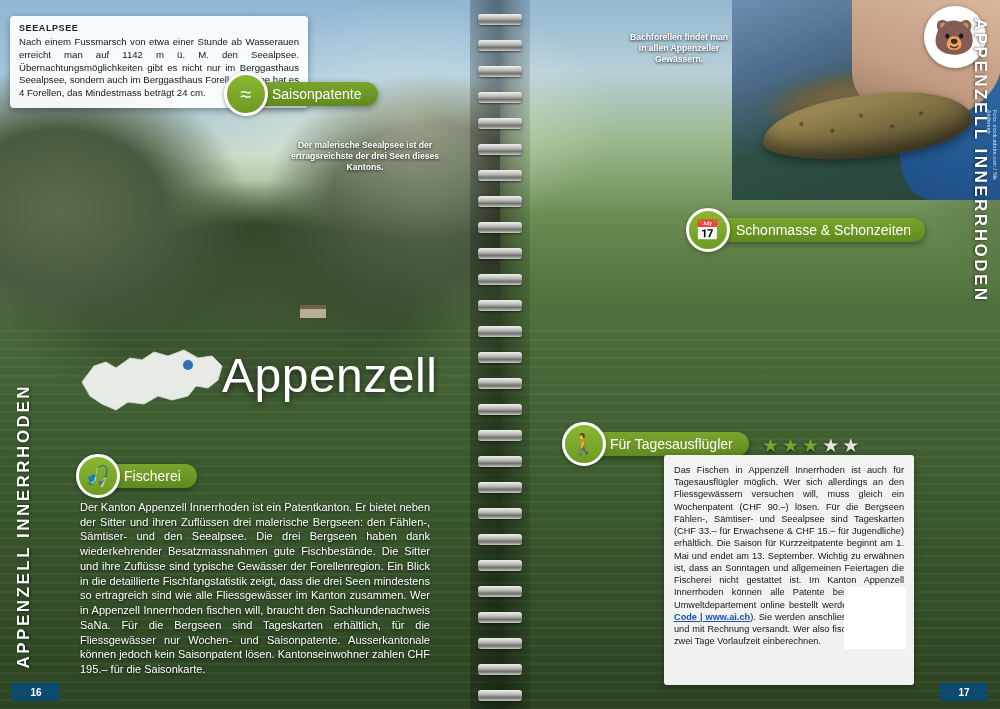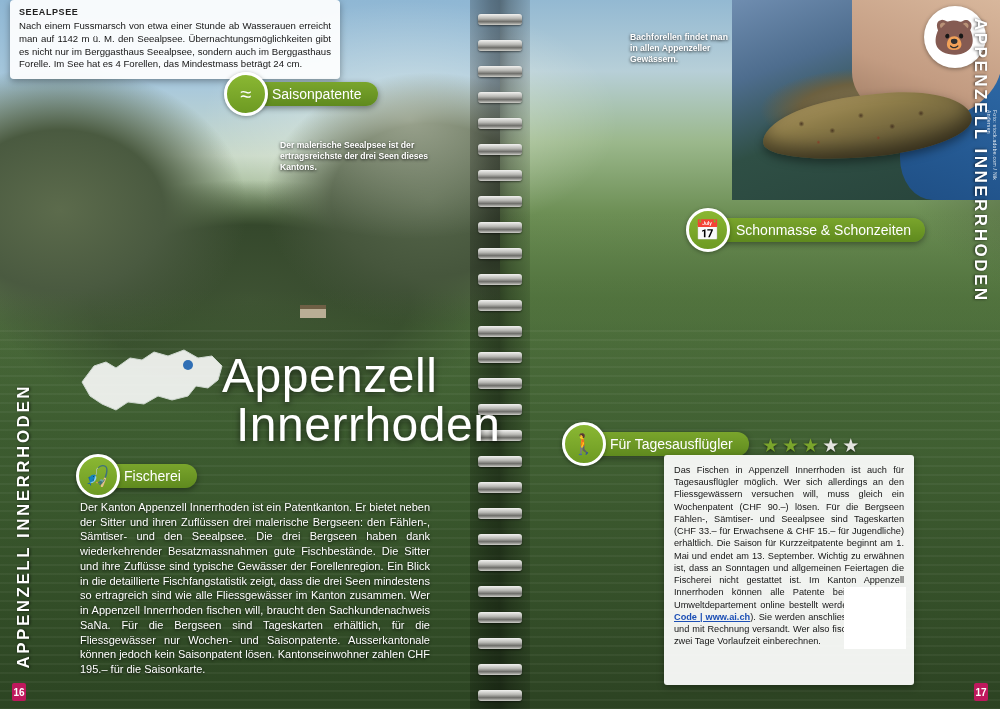--- a/index.html
+++ b/index.html
@@ -148,7 +148,7 @@
   }
   .box-body { font-size: 9.6px; line-height: 1.33; color: #161616; text-align: justify; }
 
-  #seealpsee-box { left: 10px; top: 0; width: 330px; padding: 7px 9px 8px 9px; }
+  #seealpsee-box { left: 10px; top: 16px; width: 298px; padding: 7px 9px 8px 9px; }
 
   
   .badge {

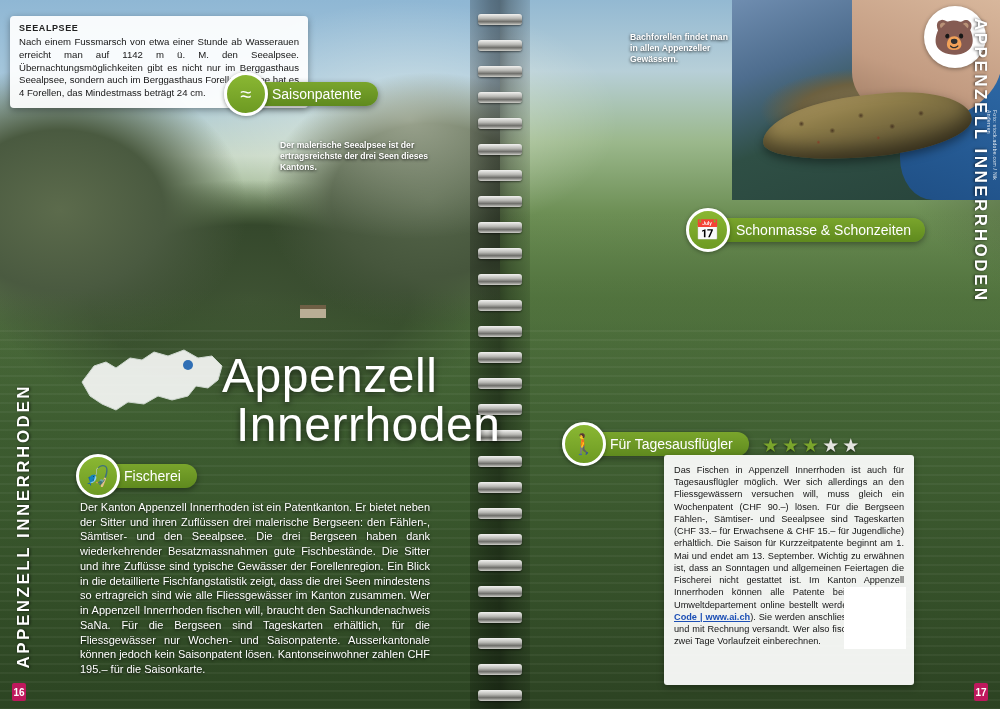--- a/index.html
+++ b/index.html
@@ -181,7 +181,7 @@
   .caption {
     position: absolute;
     color: #fff; font-size: 8.6px; font-weight: 700; line-height: 1.3;
-    text-shadow: 0 1px 3px rgba(0,0,0,.85);
+    text-align: center; text-shadow: 0 1px 3px rgba(0,0,0,.85);
   }
   #caption-seealpsee { left: 280px; top: 140px; width: 170px; }
   #caption-bachforellen { left: 630px; top: 32px; width: 98px; }

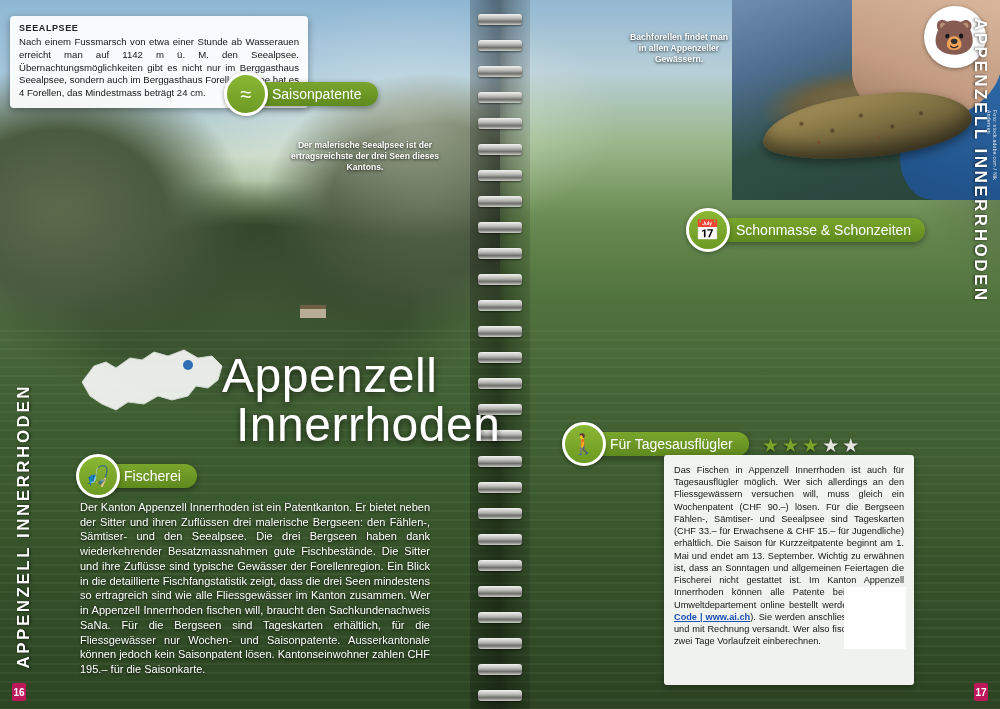--- a/index.html
+++ b/index.html
@@ -380,7 +380,6 @@
 
   <div class="big-title">
     <span>Appenzell</span>
-    <span class="l2">Innerrhoden</span>
   </div>
 
   <div id="fischerei-text">Der Kanton Appenzell Innerrhoden ist ein Patentkanton. Er bietet neben der Sitter und ihren Zuflüssen drei malerische Bergseen: den Fählen-, Sämtiser- und den Seealpsee. Die drei Bergseen haben dank wiederkehrender Besatzmassnahmen gute Fischbestände. Die Sitter und ihre Zuflüsse sind typische Gewässer der Forellenregion. Ein Blick in die detaillierte Fischfangstatistik zeigt, dass die drei Seen mindestens so ertragreich sind wie alle Fliessgewässer im Kanton zusammen. Wer in Appenzell Innerrhoden fischen will, braucht den Sachkundenachweis SaNa. Für die Bergseen sind Tageskarten erhältlich, für die Fliessgewässer nur Wochen- und Saisonpatente. Ausserkantonale können jedoch kein Saisonpatent lösen. Kantonseinwohner zahlen CHF 195.– für die Saisonkarte.</div>

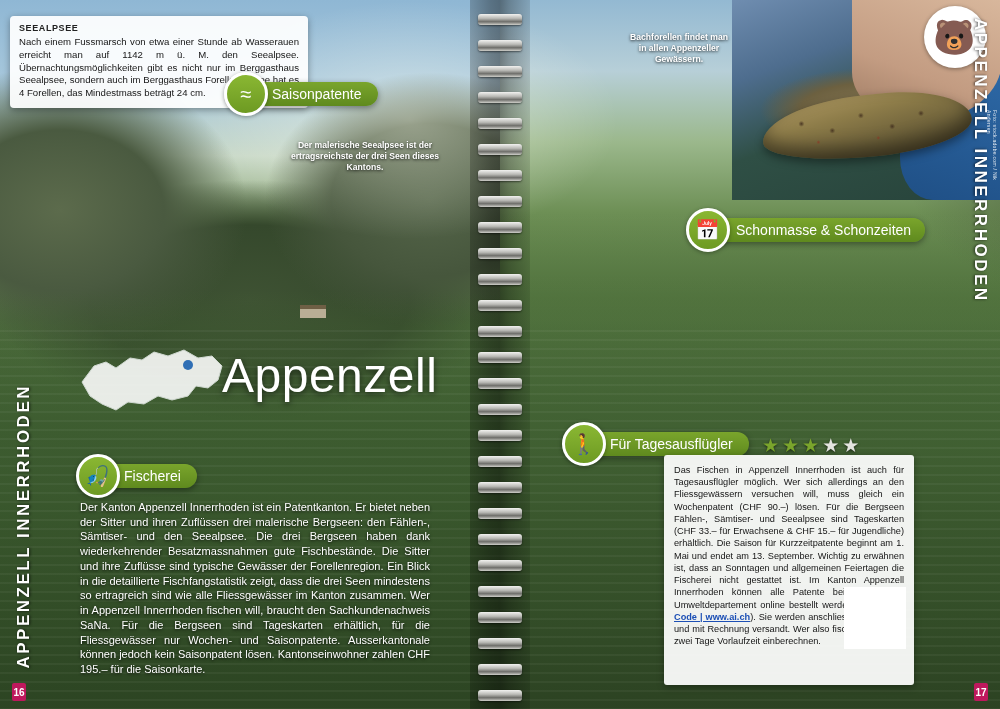--- a/index.html
+++ b/index.html
@@ -247,8 +247,8 @@
 
   
   .pagenum {
-    position: absolute; bottom: 8px; width: 14px; height: 18px;
-    background: #be185d; color: #fff; font-size: 10px; font-weight: 700;
+    position: absolute; bottom: 8px; width: 48px; height: 18px;
+    background: #0c4a6e; color: #fff; font-size: 10px; font-weight: 700;
     display: flex; align-items: center; justify-content: center;
     border-radius: 2px;
   }

